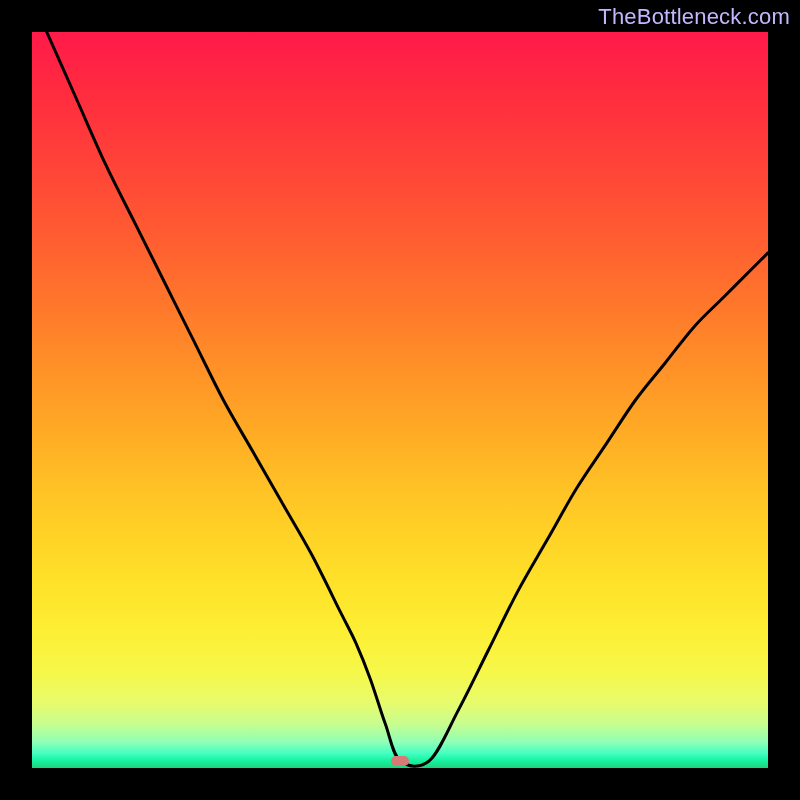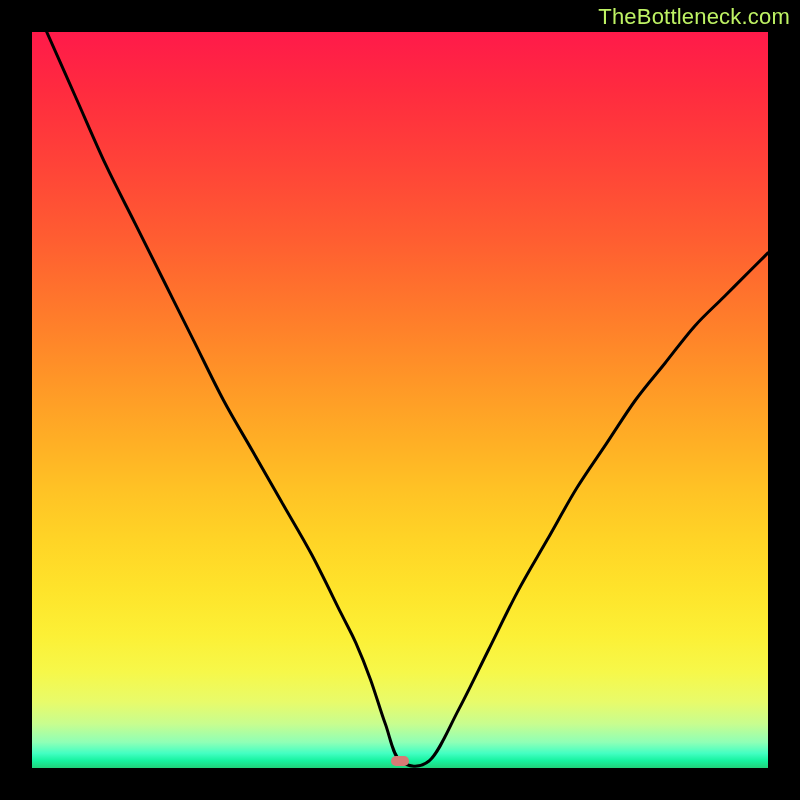--- a/index.html
+++ b/index.html
@@ -21,7 +21,7 @@
     position: absolute;
     top: 4px;
     right: 10px;
-    color: #bef264;
+    color: #c4b5fd;
     font-size: 22px;
     font-weight: 500;
     letter-spacing: 0.2px;

